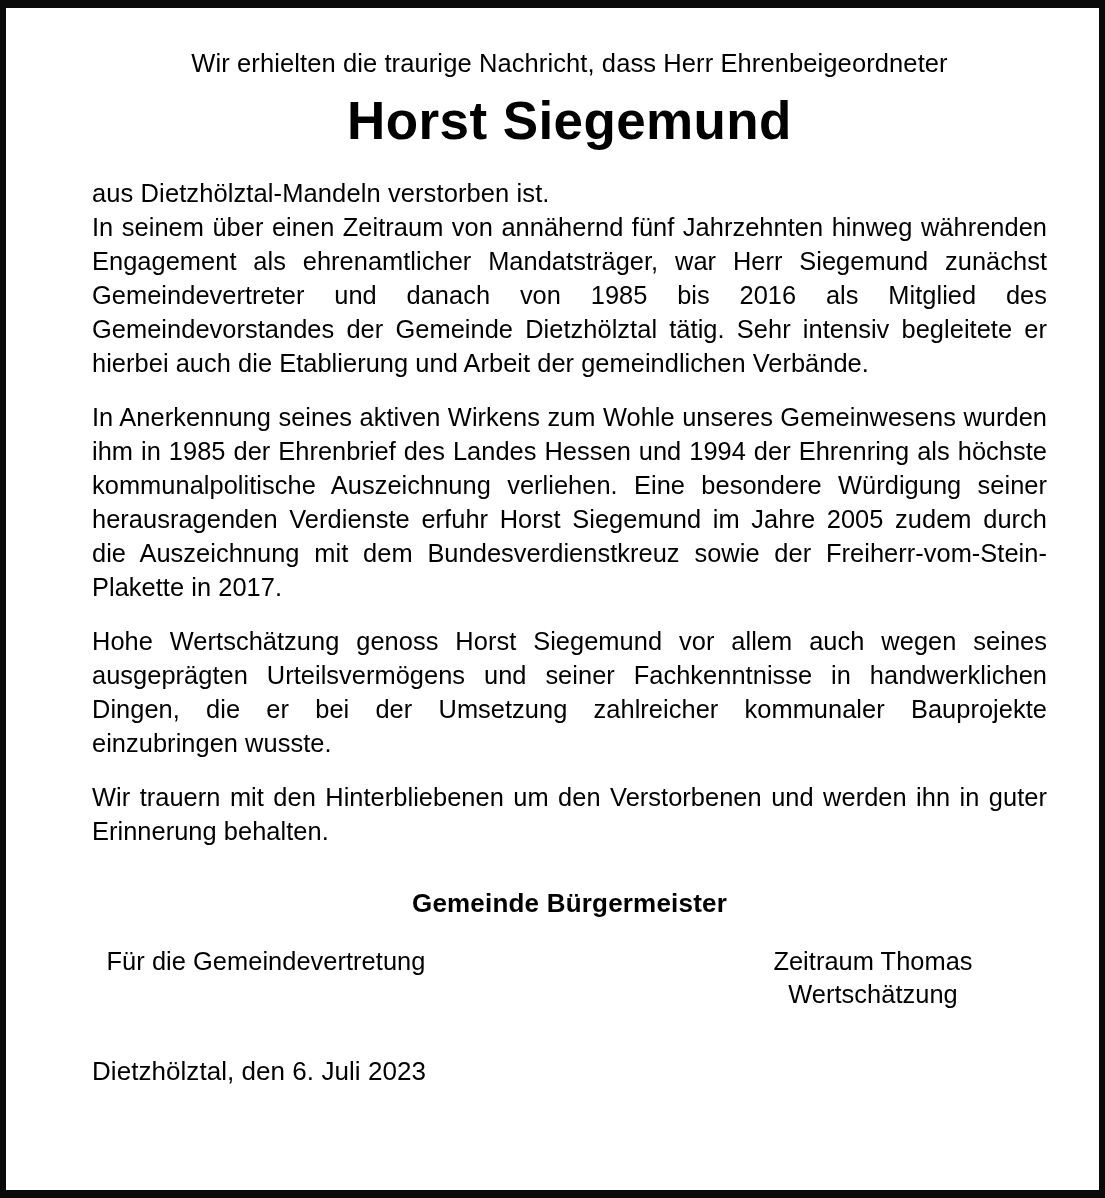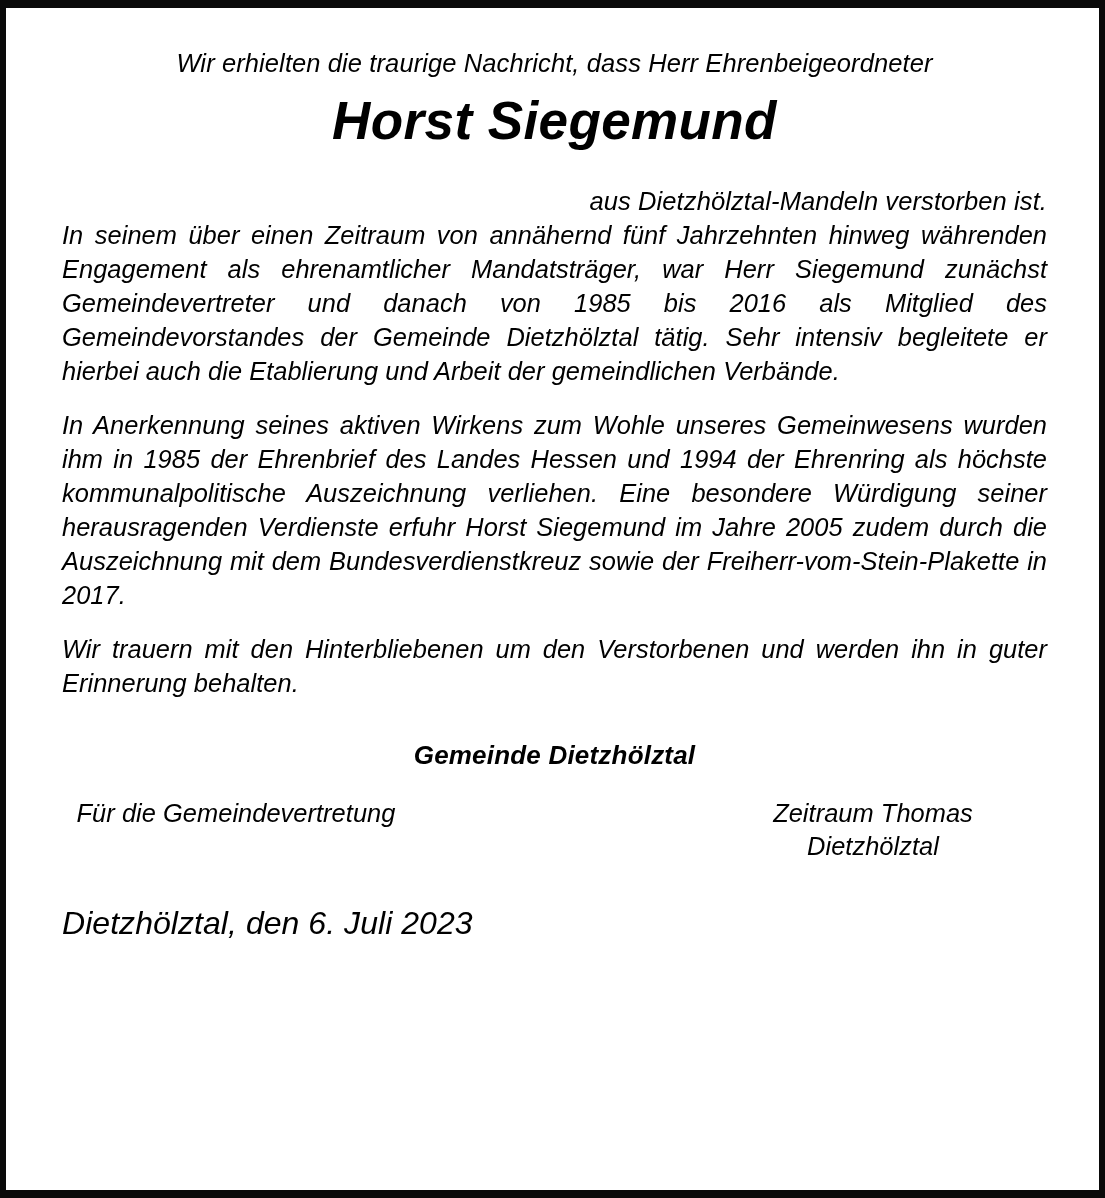--- a/index.html
+++ b/index.html
@@ -28,8 +28,7 @@
     box-sizing: border-box;
     width: 100%;
     height: 100%;
-    padding: 38px 52px 0 56px;
-    font-style: italic;
+    padding: 38px 52px 0 86px;
   }
   .intro-line {
     text-align: center;

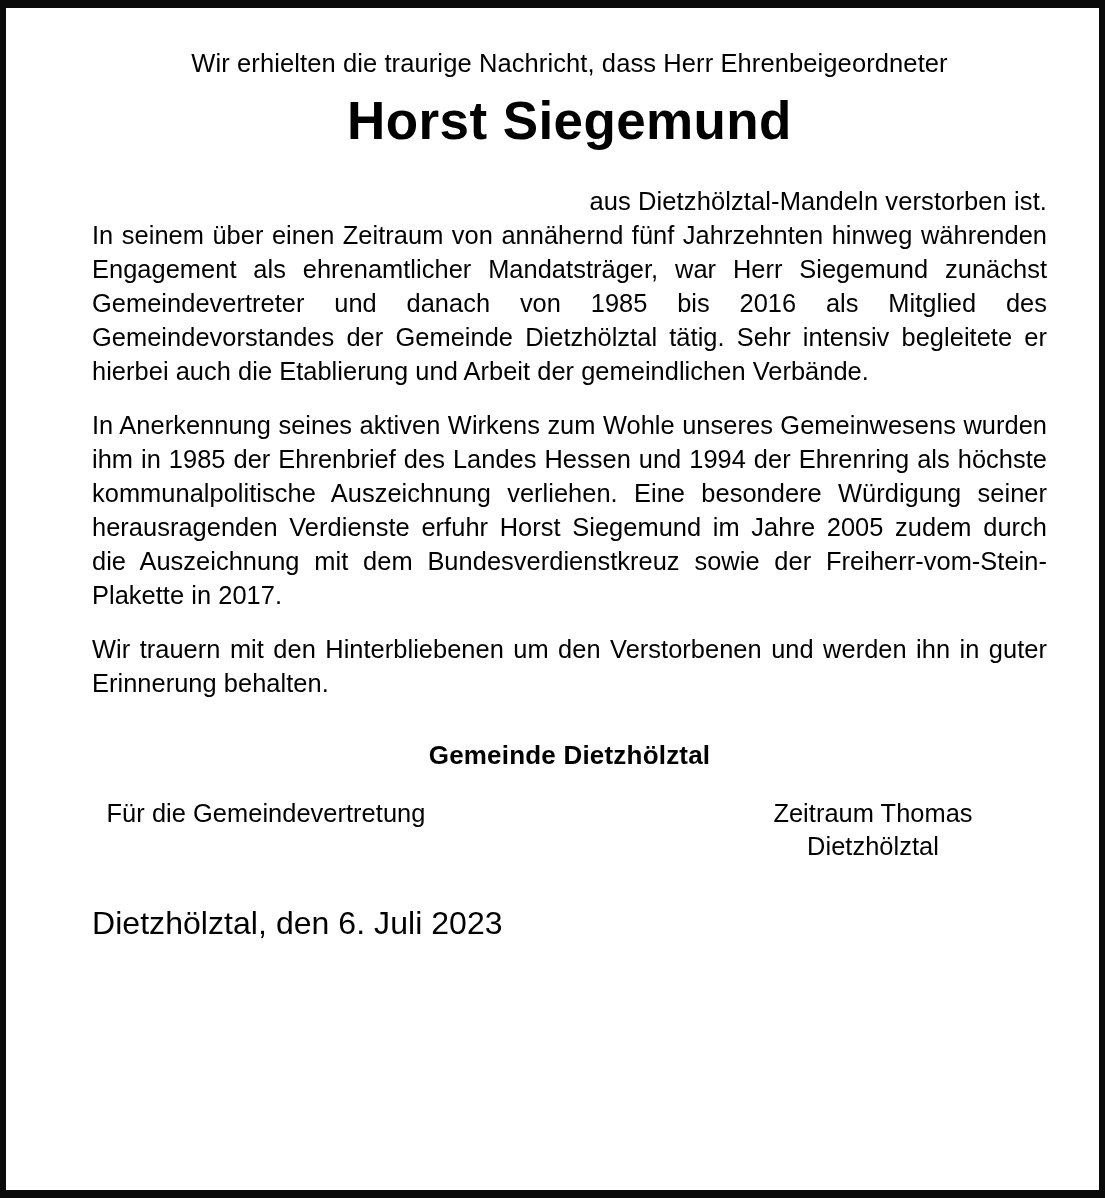--- a/index.html
+++ b/index.html
@@ -46,10 +46,10 @@
     margin-top: 10px;
   }
   .origin-line {
-    text-align: right;
+    text-align: left;
     font-size: 25.5px;
     line-height: 34px;
-    margin-top: 32px;
+    margin-top: 24px;
     letter-spacing: 0.1px;
   }
   .body-block {

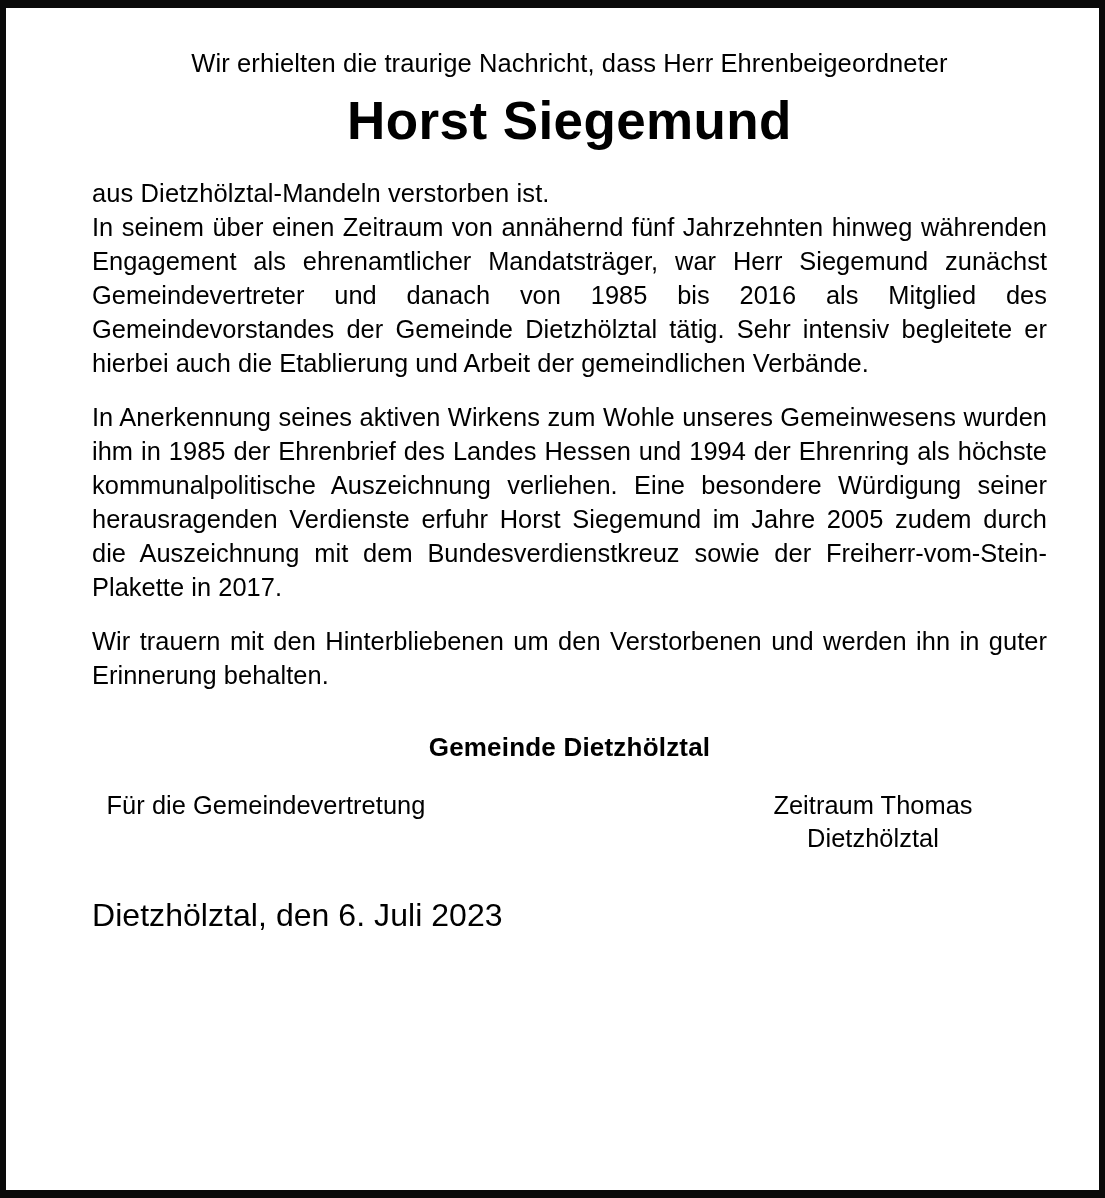--- a/index.html
+++ b/index.html
@@ -119,6 +119,7 @@
     <div class="body-block">
       <p class="body-par">In seinem über einen Zeitraum von annähernd fünf Jahrzehnten hinweg währenden Engagement als ehrenamtlicher Mandatsträger, war Herr Siegemund zunächst Gemeindevertreter und danach von 1985 bis 2016 als Mitglied des Gemeindevorstandes der Gemeinde Dietzhölztal tätig. Sehr intensiv begleitete er hierbei auch die Etablierung und Arbeit der gemeindlichen Verbände.</p>
       <p class="body-par">In Anerkennung seines aktiven Wirkens zum Wohle unseres Gemeinwesens wurden ihm in 1985 der Ehrenbrief des Landes Hessen und 1994 der Ehrenring als höchste kommunalpolitische Auszeichnung verliehen. Eine besondere Würdigung seiner herausragenden Verdienste erfuhr Horst Siegemund im Jahre 2005 zudem durch die Auszeichnung mit dem Bundesverdienstkreuz sowie der Freiherr-vom-Stein-Plakette in 2017.</p>
+      <p class="body-par">Hohe Wertschätzung genoss Horst Siegemund vor allem auch wegen seines ausgeprägten Urteilsvermögens und seiner Fachkenntnisse in handwerklichen Dingen, die er bei der Umsetzung zahlreicher kommunaler Bauprojekte einzubringen wusste.</p>
       <p class="body-par">Wir trauern mit den Hinterbliebenen um den Verstorbenen und werden ihn in guter Erinnerung behalten.</p>
     </div>
 

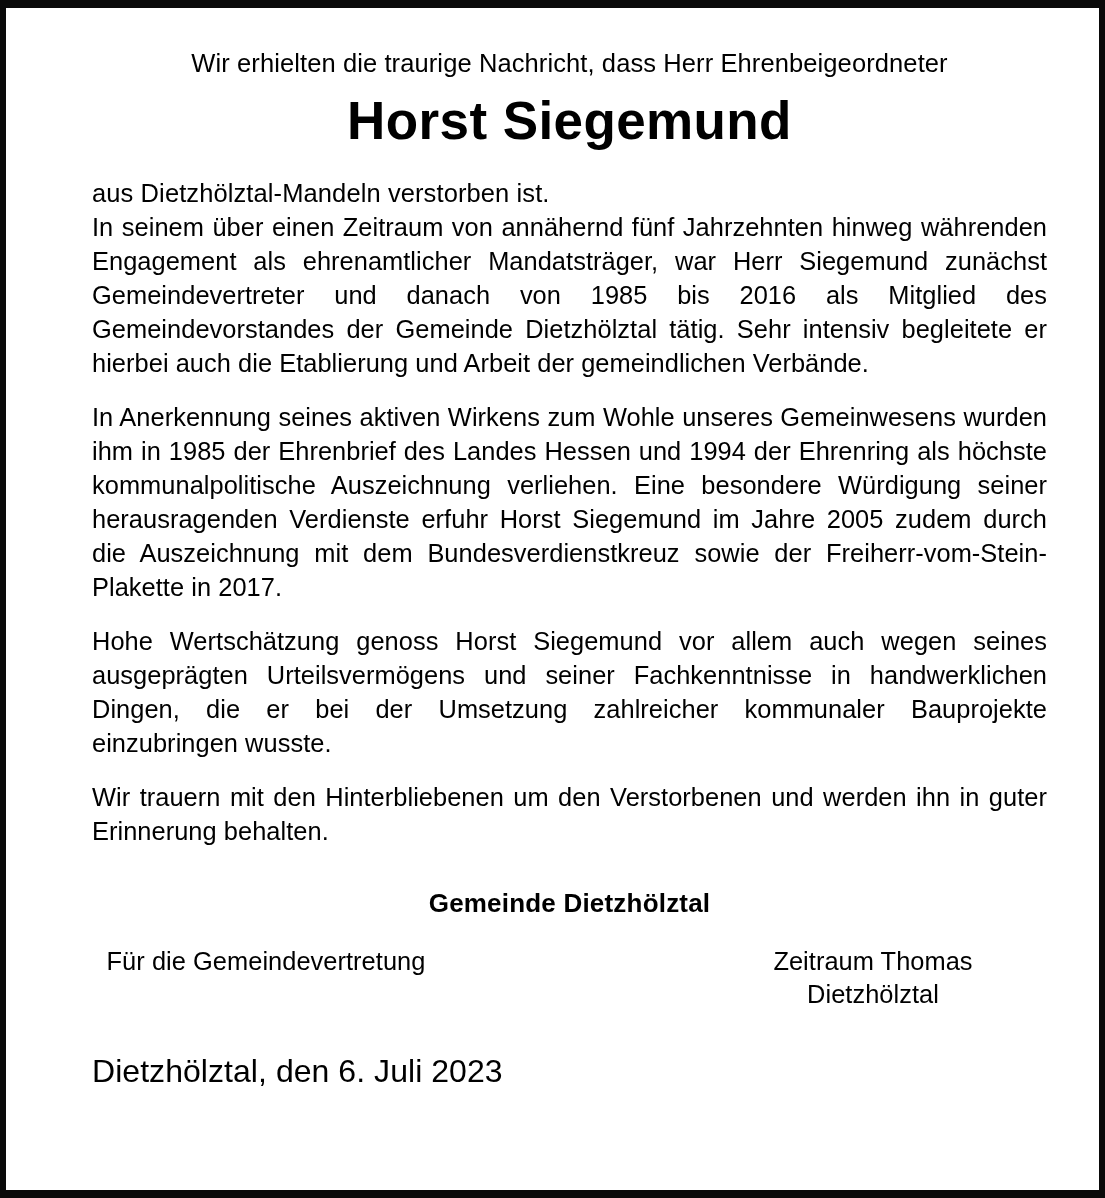--- a/index.html
+++ b/index.html
@@ -123,7 +123,7 @@
       <p class="body-par">Wir trauern mit den Hinterbliebenen um den Verstorbenen und werden ihn in guter Erinnerung behalten.</p>
     </div>
 
-    <div class="org-name">Gemeinde Dietzhölztal</div>
+    <div class="org-name">Gemeinde Bürgermeister</div>
 
     <div class="signatories">
       <div class="sig-col sig-col-left">

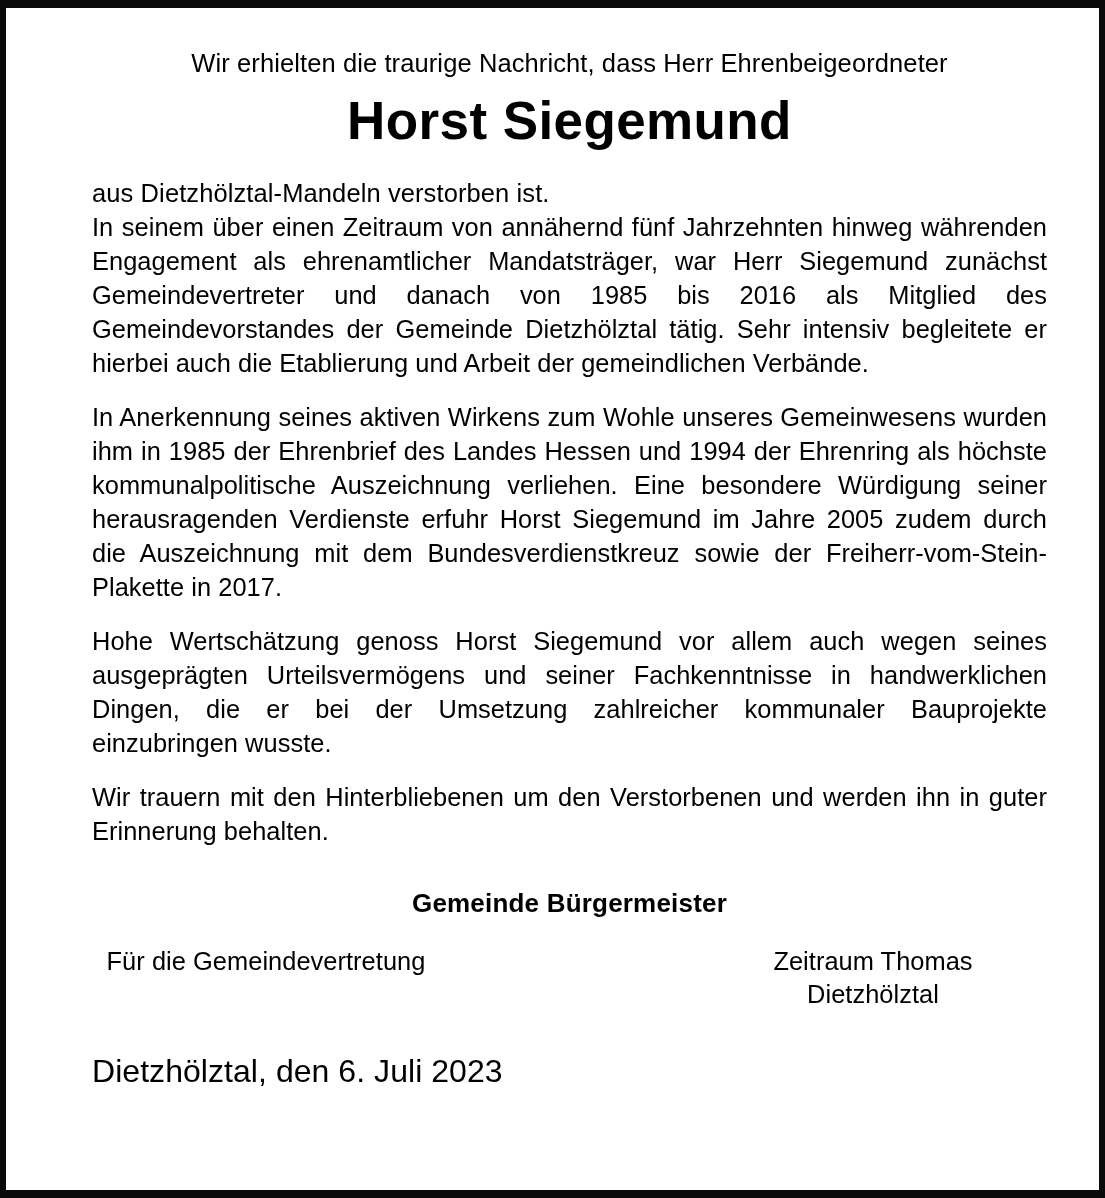--- a/index.html
+++ b/index.html
@@ -131,7 +131,7 @@
       </div>
       <div class="sig-col sig-col-right">
         <div class="sig-name">Zeitraum Thomas</div>
-        <div class="sig-role">Dietzhölztal</div>
+        <div class="sig-role">Wertschätzung</div>
       </div>
     </div>
 

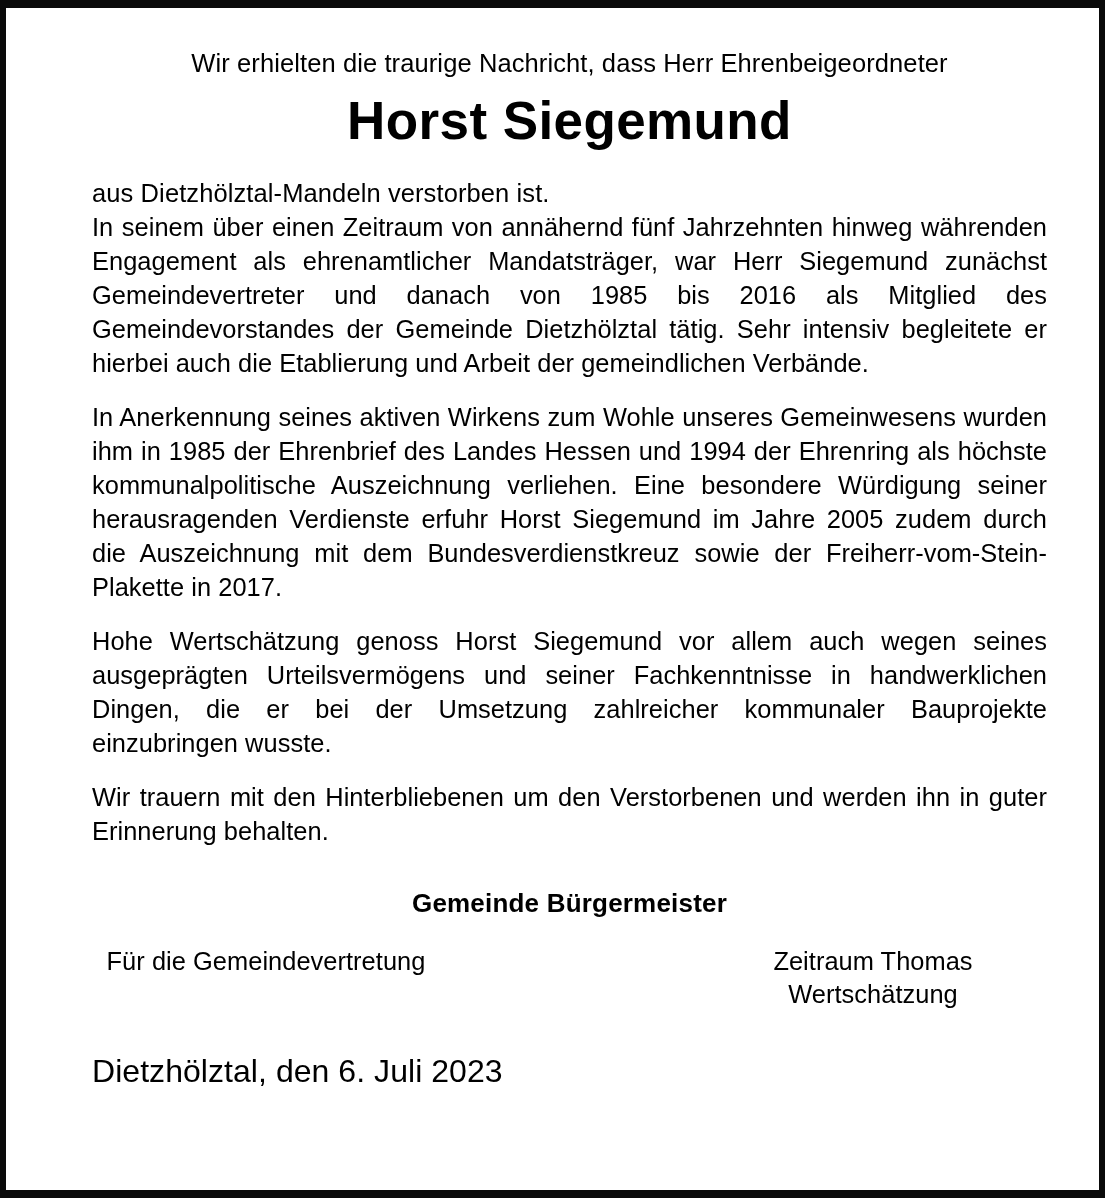--- a/index.html
+++ b/index.html
@@ -97,7 +97,7 @@
     text-align: center;
   }
   .date-line {
-    font-size: 32px;
+    font-size: 26px;
     line-height: 34px;
     letter-spacing: 0.05px;
     margin-top: 43px;

